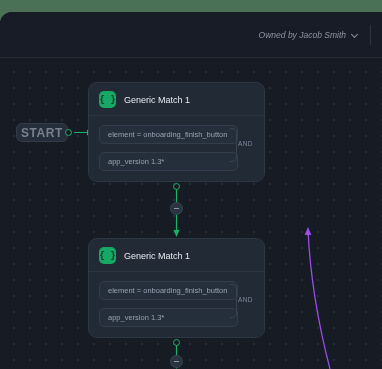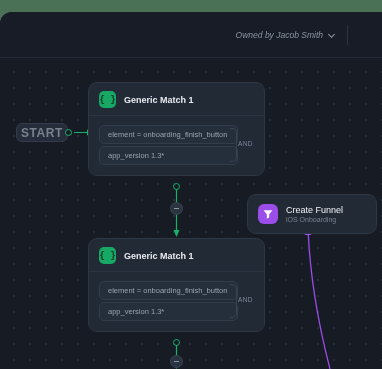--- a/index.html
+++ b/index.html
@@ -43,7 +43,7 @@
     display: flex;
     align-items: center;
     justify-content: flex-end;
-    padding-right: 23px;
+    padding-right: 0;
   }
 
   .owner {

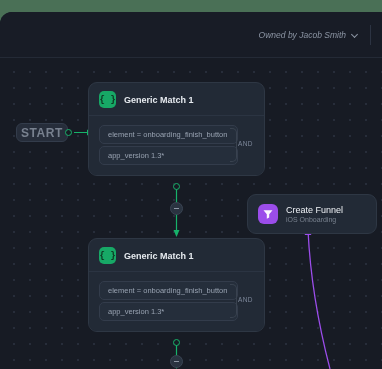--- a/index.html
+++ b/index.html
@@ -190,7 +190,7 @@
   .node-title {
     color: #e7ebf0;
     font-size: 9px;
-    font-weight: bold;
+    font-weight: normal;
     white-space: nowrap;
   }
 

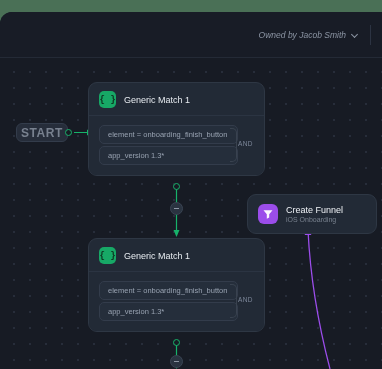--- a/index.html
+++ b/index.html
@@ -204,7 +204,7 @@
     width: 139px;
     display: flex;
     flex-direction: column;
-    gap: 2px;
+    gap: 8px;
   }
 
   .cond {

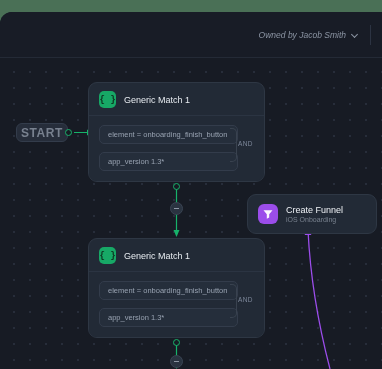--- a/index.html
+++ b/index.html
@@ -374,17 +374,6 @@
 
       <div class="edge-btn" style="left:170px; top:297px;"></div>
 
-      <div class="funnel-node">
-        <span class="funnel-icon">
-          <svg width="12" height="12" viewBox="0 0 16 16" aria-hidden="true">
-            <path d="M2 3 h12 l-4.4 5.2 v4.4 l-3.2 1.6 v-6 z" fill="#ffffff" opacity="0.95"></path>
-          </svg>
-        </span>
-        <span class="funnel-texts">
-          <span class="funnel-title">Create Funnel</span>
-          <span class="funnel-sub">iOS Onboarding</span>
-        </span>
-      </div>
 
     </div>
   </div>

